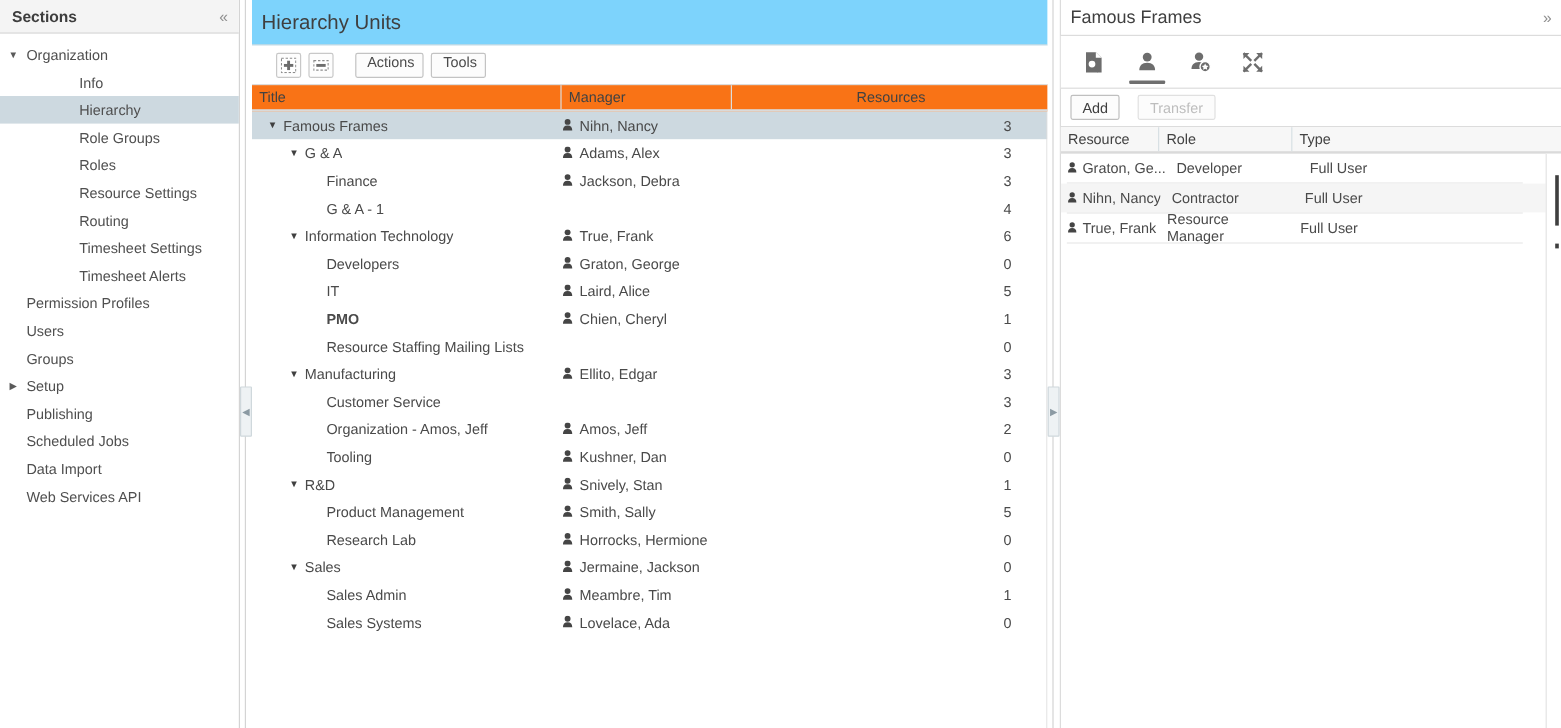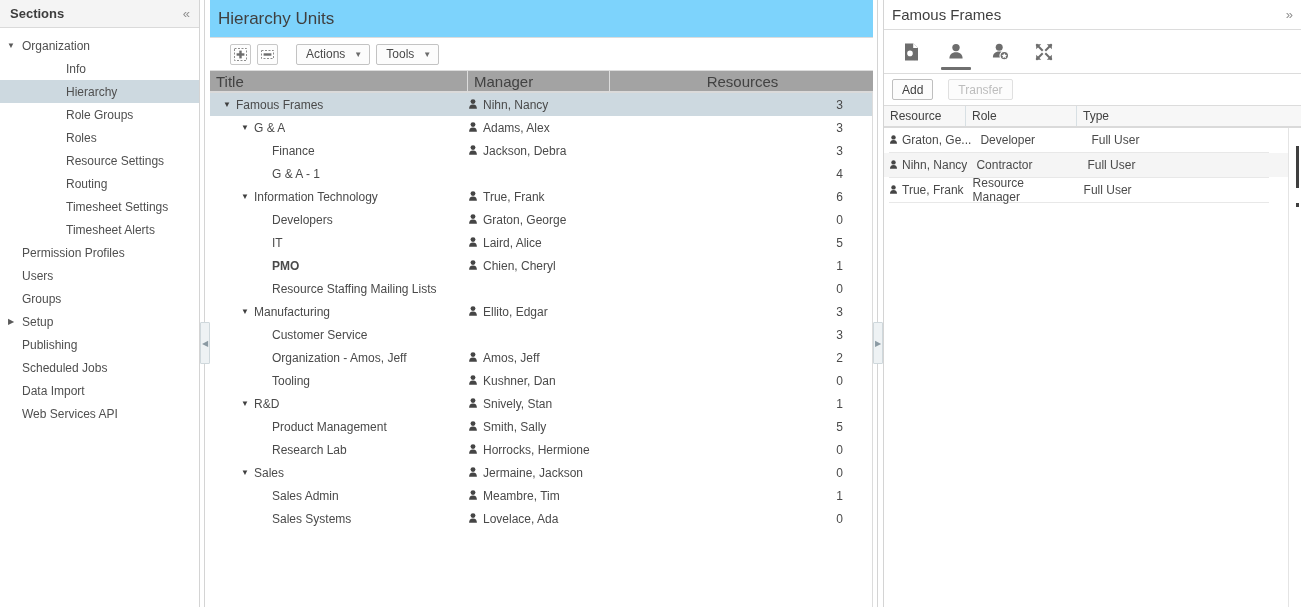--- a/index.html
+++ b/index.html
@@ -104,7 +104,7 @@
     height: 21px; border: 1px solid #c3c3c3; background: #fcfcfc;
     border-radius: 2px; cursor: pointer;
     display: flex; align-items: center; gap: 9px;
-    padding: 0 7px; font-size: 12px; color: #4a4a4a;
+    padding: 0 7px; font-size: 12px; color: #4a4a4a; flex-direction: column;
   }
   .dd-btn .cap { margin-left: 2px; }
   .dd-arrow { font-size: 8px; color: #6b6b6b; }

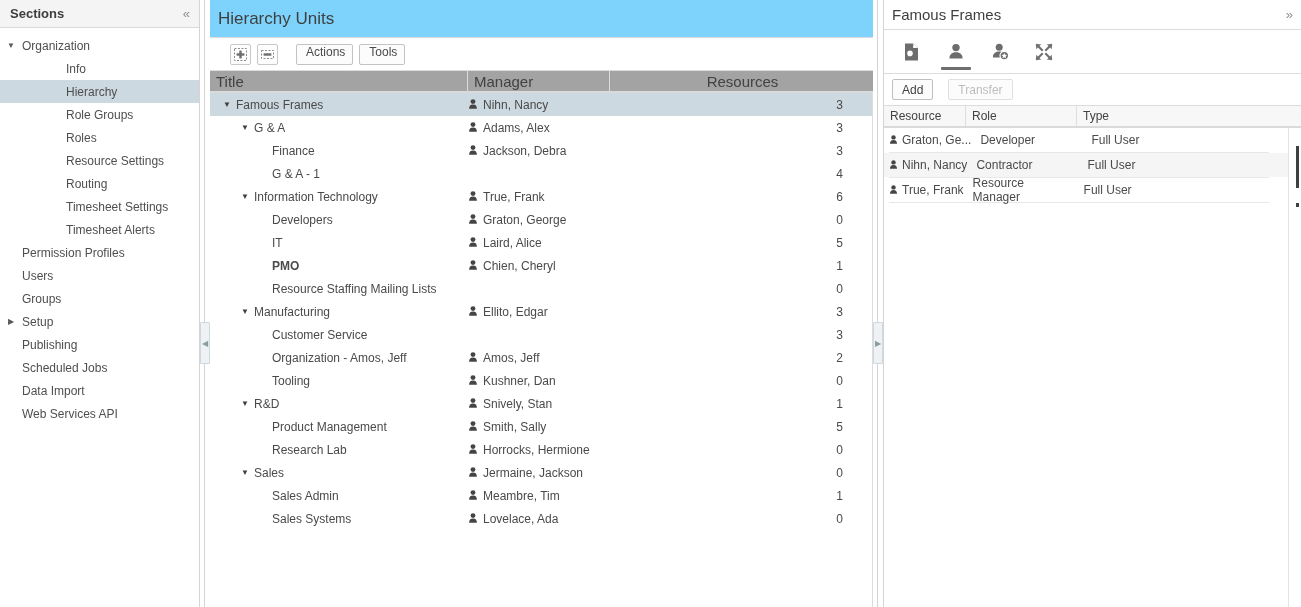--- a/index.html
+++ b/index.html
@@ -113,10 +113,10 @@
   
   .tbl-head {
     display: flex; height: 23px; flex: 0 0 23px;
-    background: #a3a3a3;
+    background: #f97316;
     border-top: 1px solid #dcdcdc;
     border-bottom: 2px solid #dadada;
-    font-size: 15px; color: #424242;
+    font-size: 12px; color: #424242;
   }
   .th { display: flex; align-items: center; padding: 0 6px; }
   .th.c-title { flex: 0 0 258px; border-right: 1px solid #dcdcdc; }

